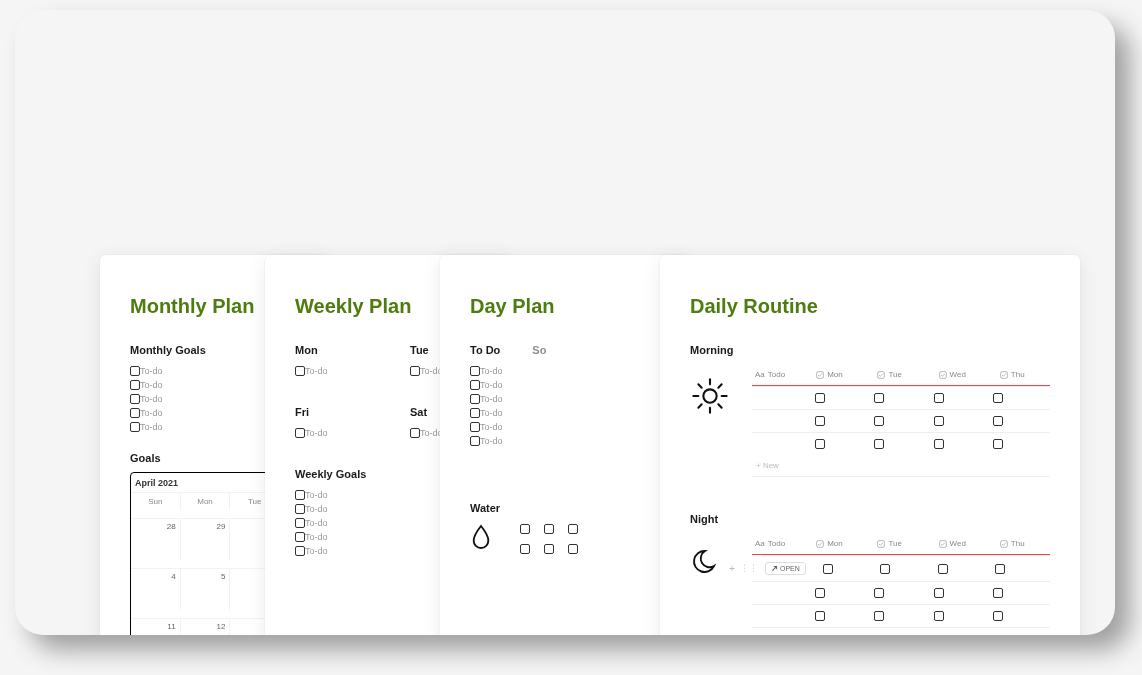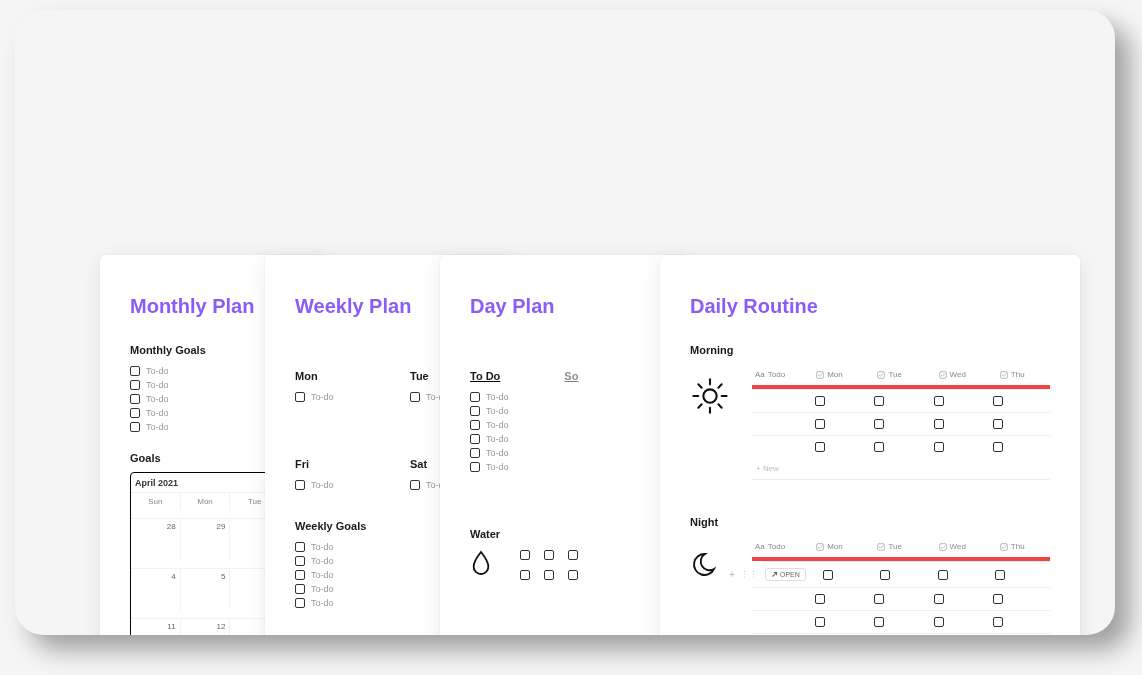--- a/index.html
+++ b/index.html
@@ -73,7 +73,7 @@
   .card-title {
     font-size: 20px;
     font-weight: 700;
-    color: #8b5cf6;
+    color: #4d7c0f;
     margin-bottom: 26px;
   }
 

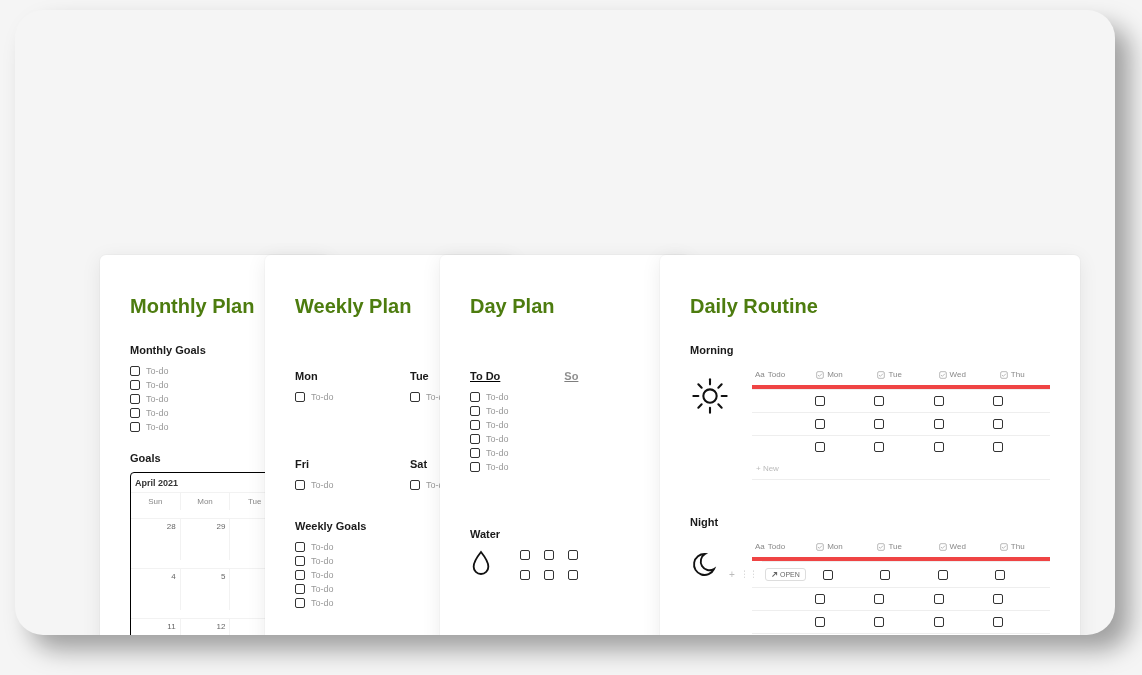--- a/index.html
+++ b/index.html
@@ -82,7 +82,6 @@
     font-weight: 700;
     color: #1a1a1a;
     margin-bottom: 8px;
-    margin-top: 26px;
   }
 
   .todo-row {

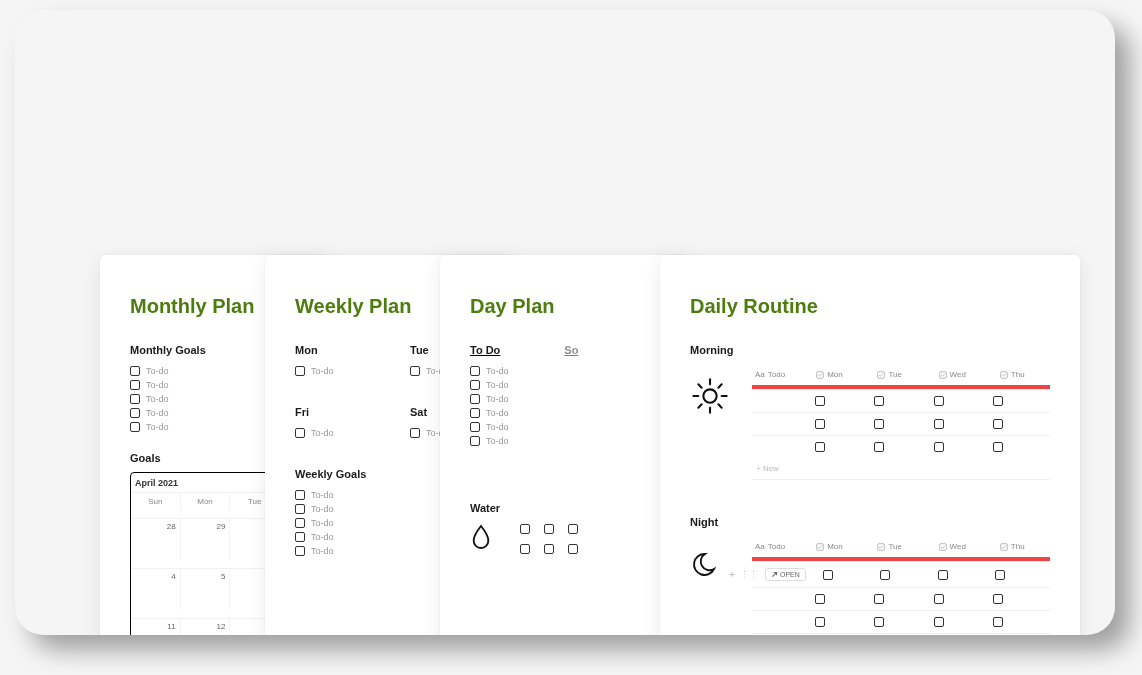--- a/index.html
+++ b/index.html
@@ -366,7 +366,7 @@
     <div class="card card-dayplan">
       <div class="card-title">Day Plan</div>
 
-      <div style="display:flex; gap:64px;text-decoration:underline;">
+      <div style="display:flex; gap:32px;">
         <div class="section-label">To Do</div>
         <div class="section-label" style="opacity:0.5">So</div>
       </div>

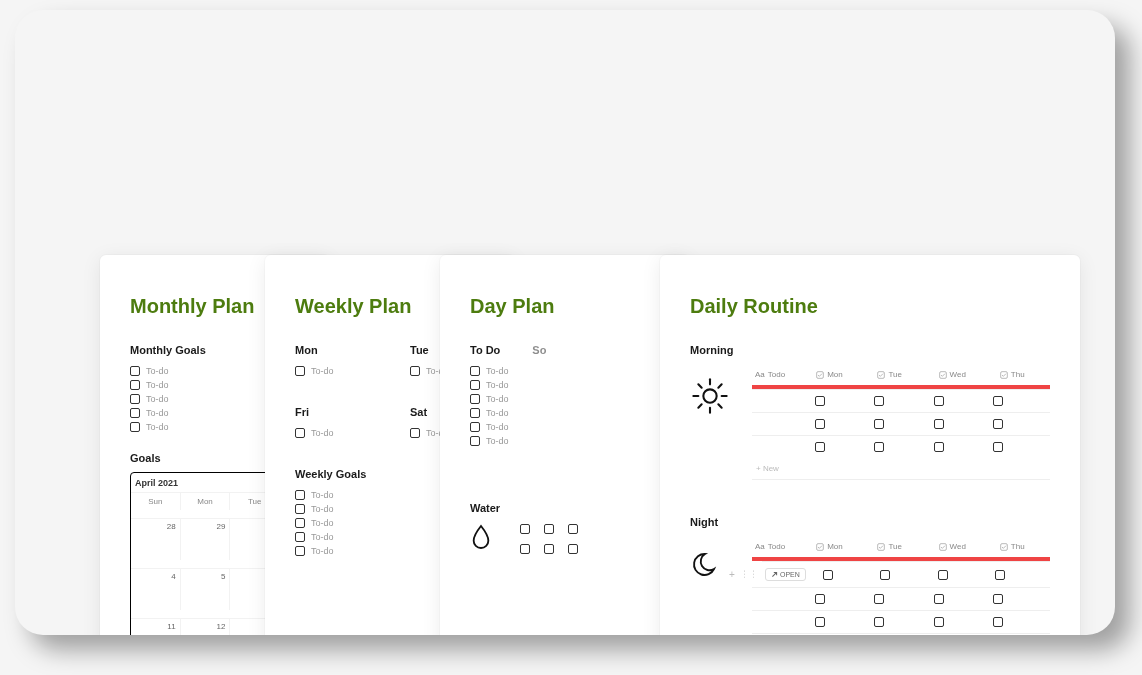--- a/index.html
+++ b/index.html
@@ -87,7 +87,6 @@
   .todo-row {
     display: flex;
     align-items: center;
-    gap: 6px;
     padding: 2px 0;
   }
   .todo-box {

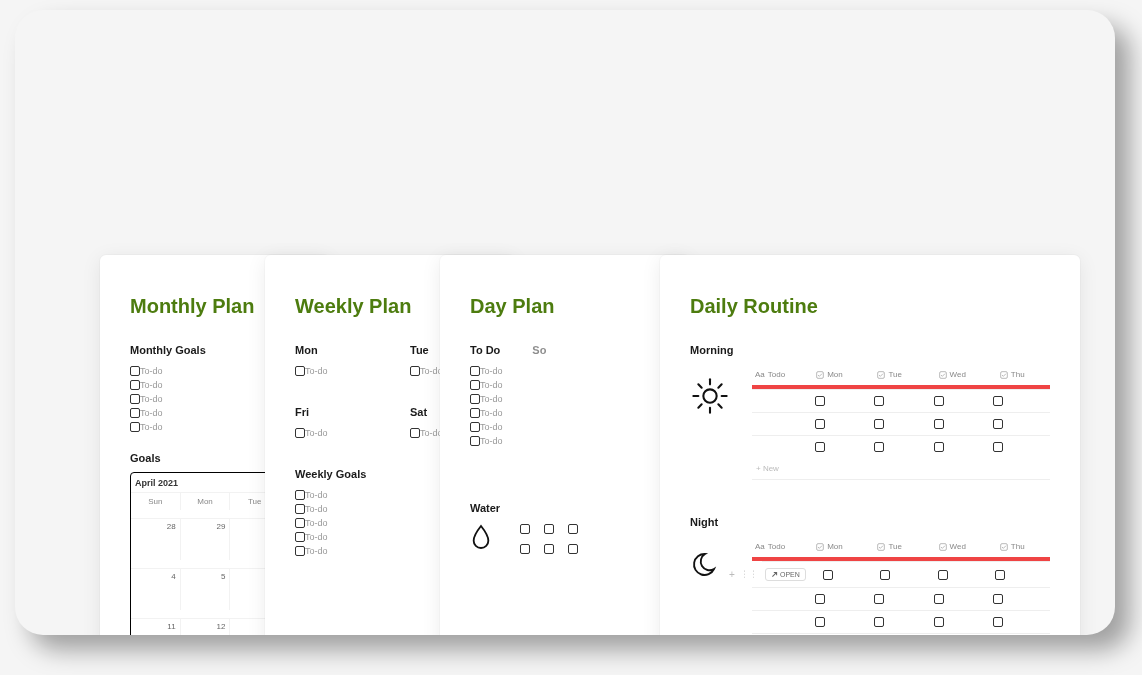--- a/index.html
+++ b/index.html
@@ -196,7 +196,7 @@
     border-top: 1px solid #eee;
     padding: 4px 0;
   }
-  .rt-head { border-top: none; border-bottom: 4px solid #ef4444; gap: 8px; }
+  .rt-head { border-top: none; border-bottom: 1px solid #ef4444; gap: 8px; }
   .rt-cell {
     flex: 1;
     display: flex;

